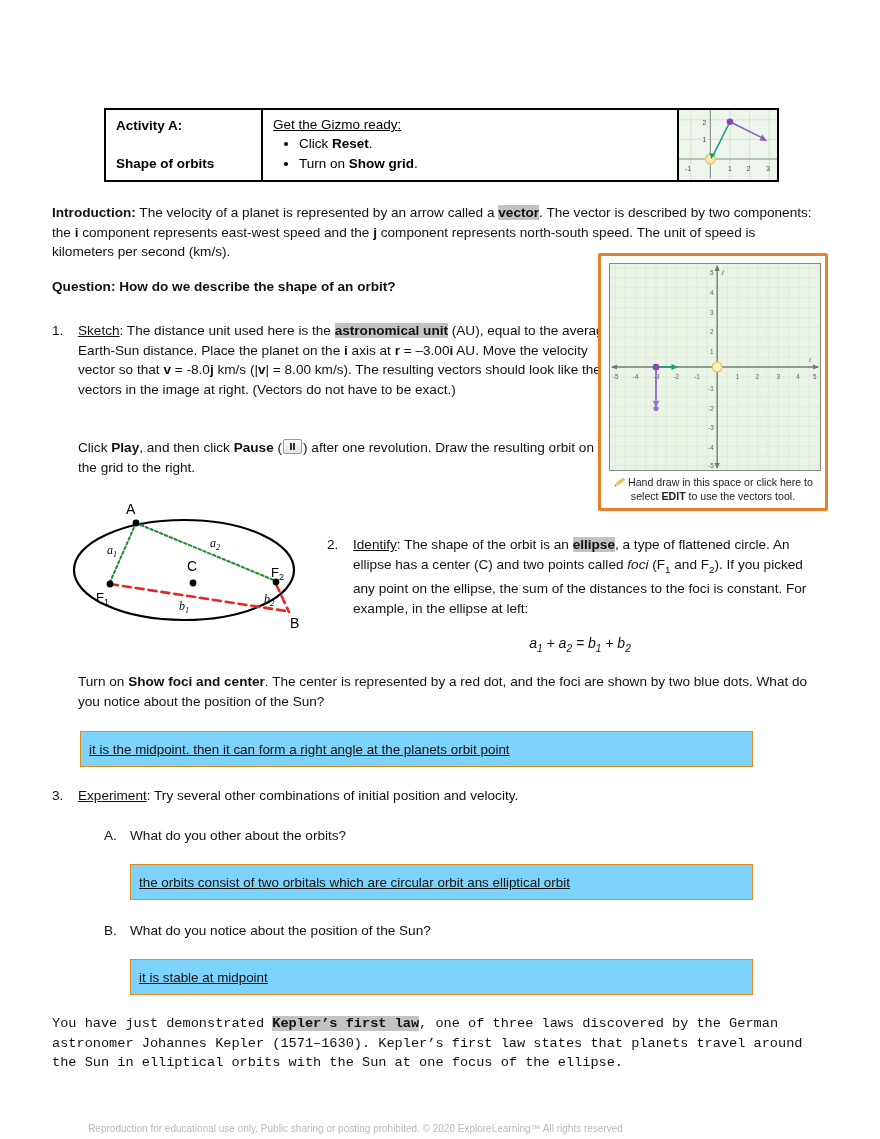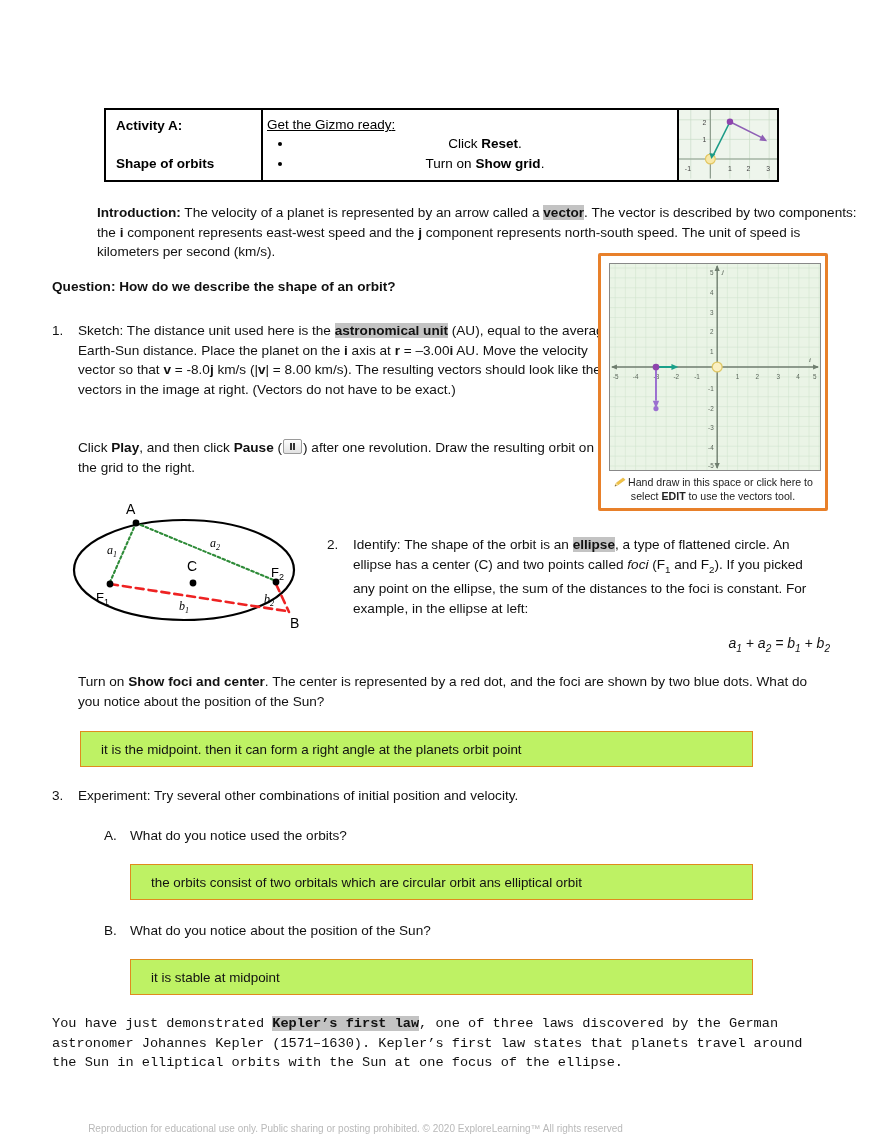--- a/index.html
+++ b/index.html
@@ -25,7 +25,7 @@
     display:flex; flex-direction:column; justify-content:space-between;
     padding-bottom:9px;
   }
-  .hdr-mid { flex:1; padding:7px 0 0 4px; box-sizing:border-box; }
+  .hdr-mid { flex:1; padding:7px 0 0 10px; box-sizing:border-box; }
   .hdr-mid .ready { font-size:13.5px; text-decoration:underline; margin-bottom:2px;}
   .bullets { margin:0; padding-left:26px; font-size:13.5px; line-height:1.45; }
   .bullets li { margin:0;text-align:center; }

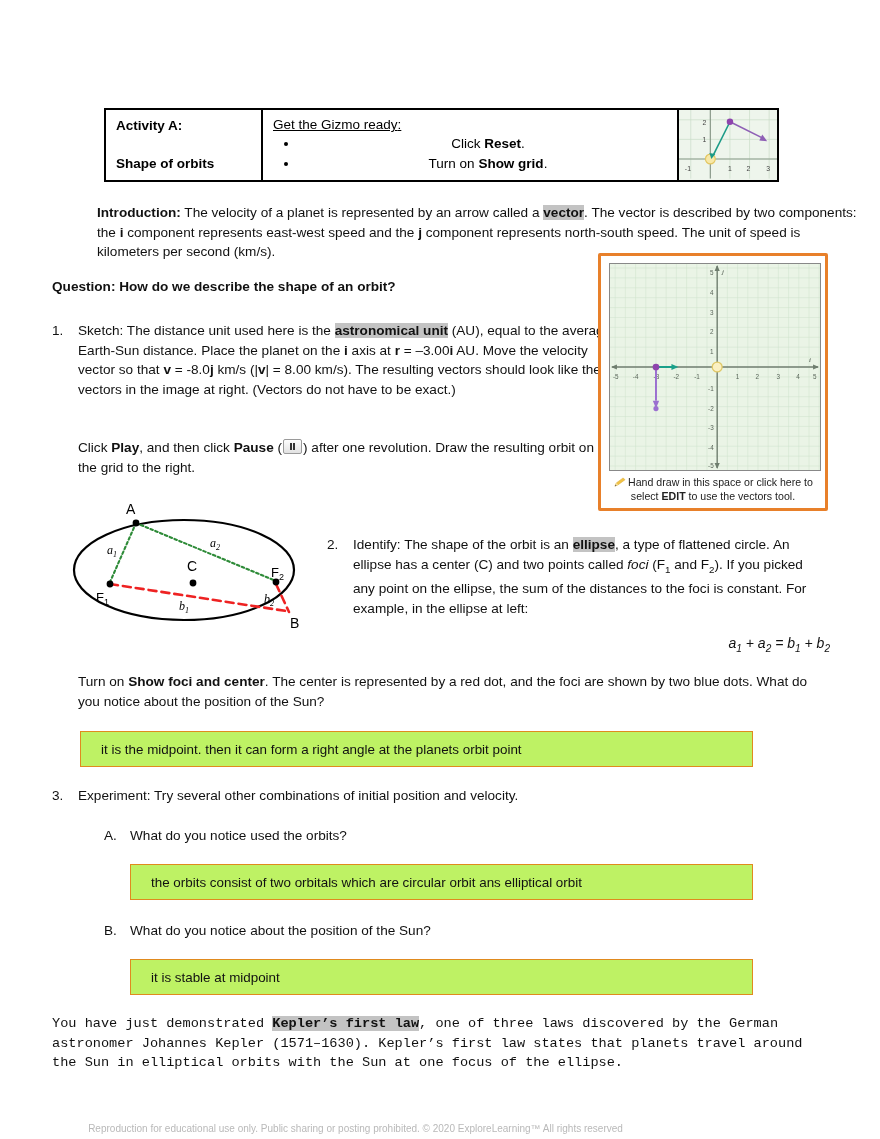--- a/index.html
+++ b/index.html
@@ -28,7 +28,7 @@
   .hdr-mid { flex:1; padding:7px 0 0 10px; box-sizing:border-box; }
   .hdr-mid .ready { font-size:13.5px; text-decoration:underline; margin-bottom:2px;}
   .bullets { margin:0; padding-left:26px; font-size:13.5px; line-height:1.45; }
-  .bullets li { margin:0;text-align:center; }
+  .bullets li { margin:0; }
   .hdr-right {
     width:100px; border-left:2px solid #000; box-sizing:border-box;
     position:relative; background:#eef4ec; overflow:hidden;

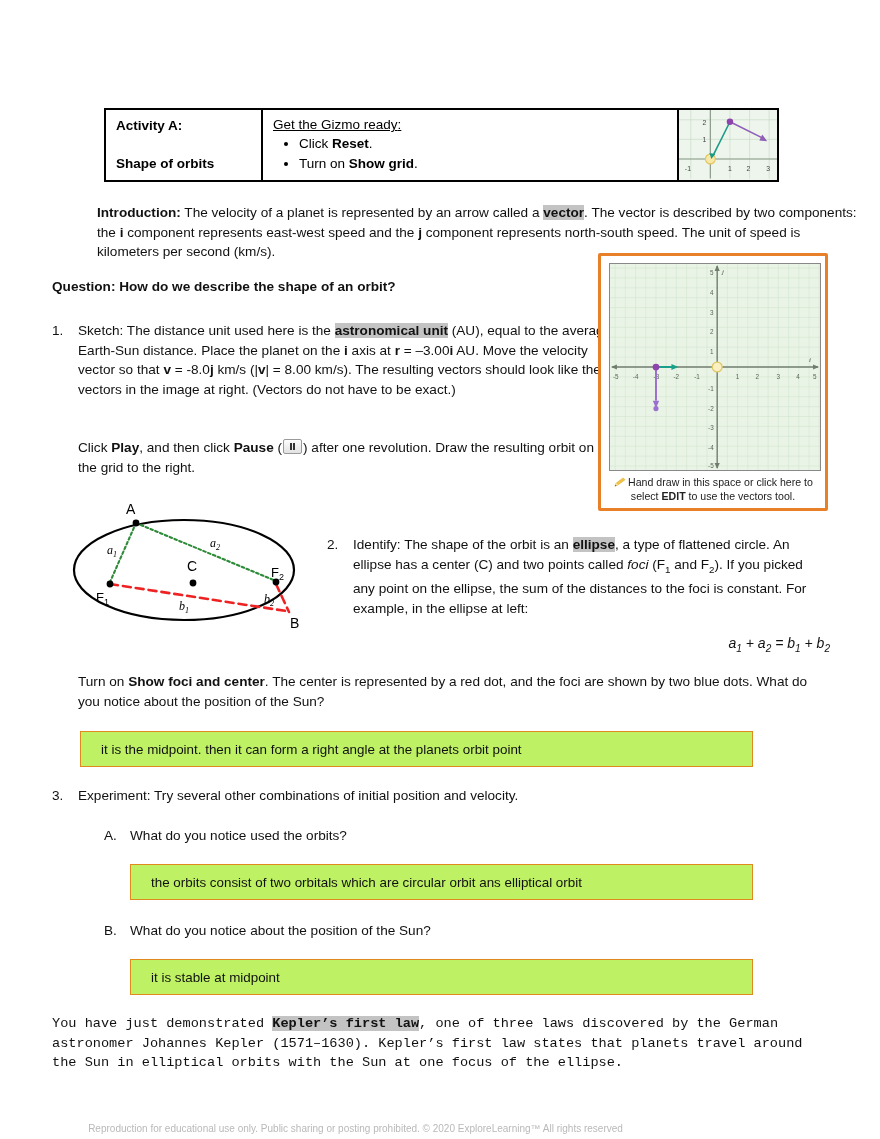--- a/index.html
+++ b/index.html
@@ -46,7 +46,7 @@
   .u { }
   i { font-style:italic; }
 
-  #intro   { left:52px; top:203px; width:764px;margin-left:45px; }
+  #intro   { left:52px; top:203px; width:764px; }
   #question{ left:52px; top:277px; width:600px; font-weight:bold; }
 
   .numitem { position:absolute; font-size:13.6px; line-height:19.6px; }

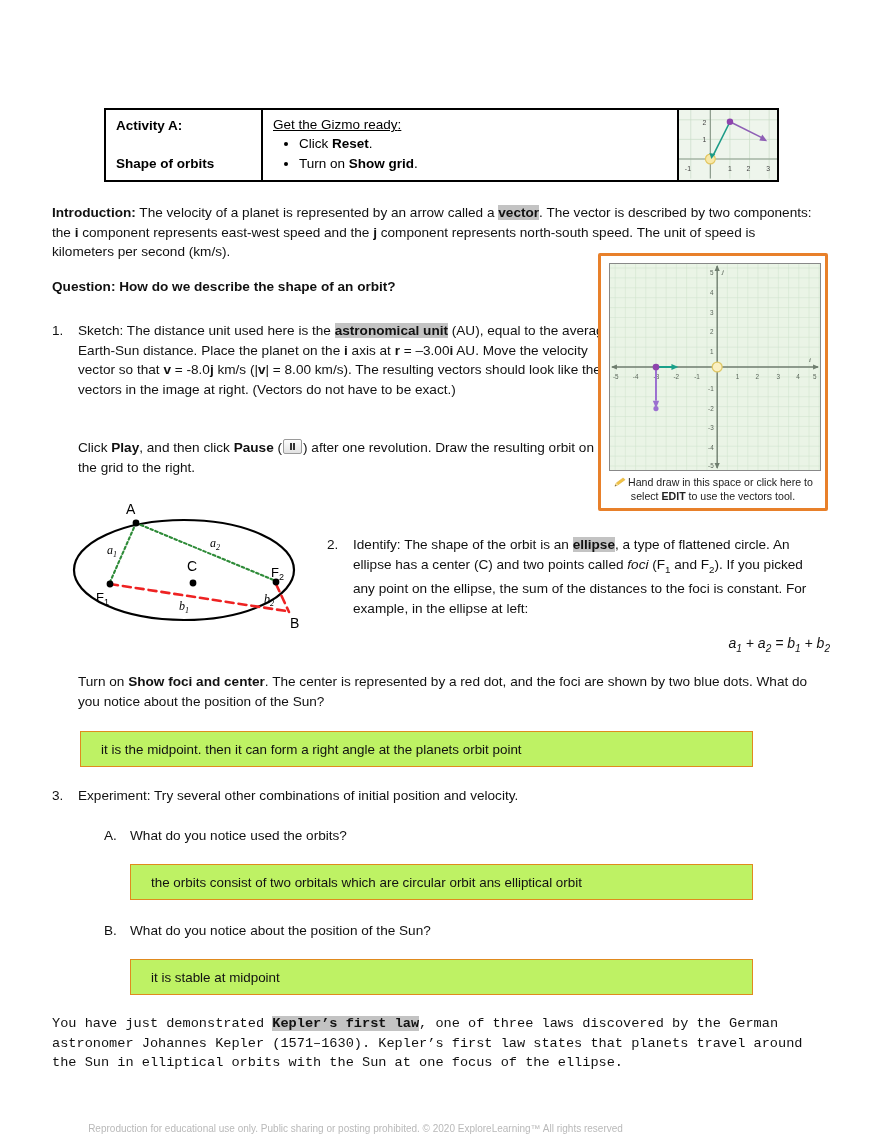--- a/index.html
+++ b/index.html
@@ -43,7 +43,7 @@
   }
   b { font-weight:bold; }
   .hl { background:#c3c3c3; font-weight:bold; }
-  .u { }
+  .u { text-decoration:underline; }
   i { font-style:italic; }
 
   #intro   { left:52px; top:203px; width:764px; }

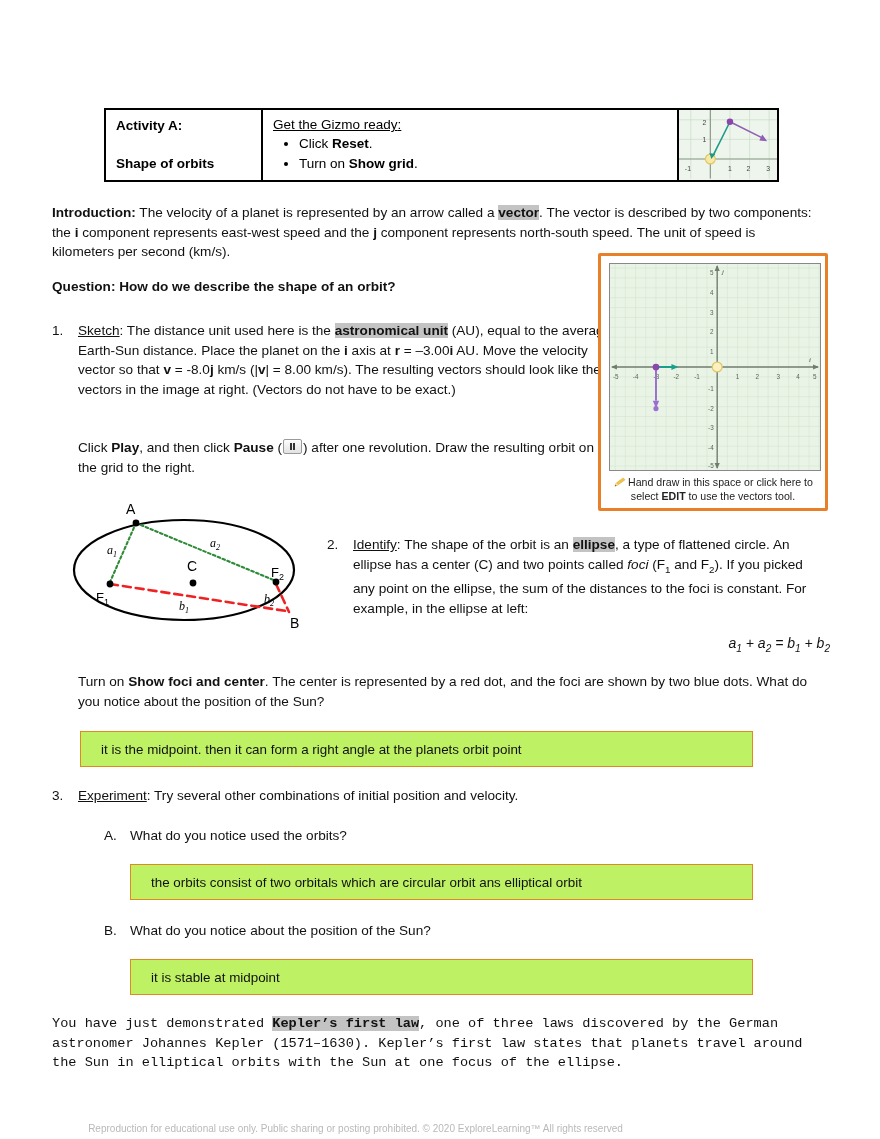--- a/index.html
+++ b/index.html
@@ -56,7 +56,7 @@
   #item1 { left:52px; top:321px; width:560px; }
   #play  { left:78px; top:438px; width:520px; }
   #item2 { left:327px; top:535px; width:500px; }
-  #eq    { left:330px; top:634px; width:500px; text-align:right; font-size:14px; font-style:italic;}
+  #eq    { left:330px; top:634px; width:500px; text-align:center; font-size:14px; font-style:italic;}
   #turnon{ left:78px; top:672px; width:750px; }
   #item3 { left:52px; top:786px; width:700px; }
   #itemA { left:104px; top:826px; width:660px; }

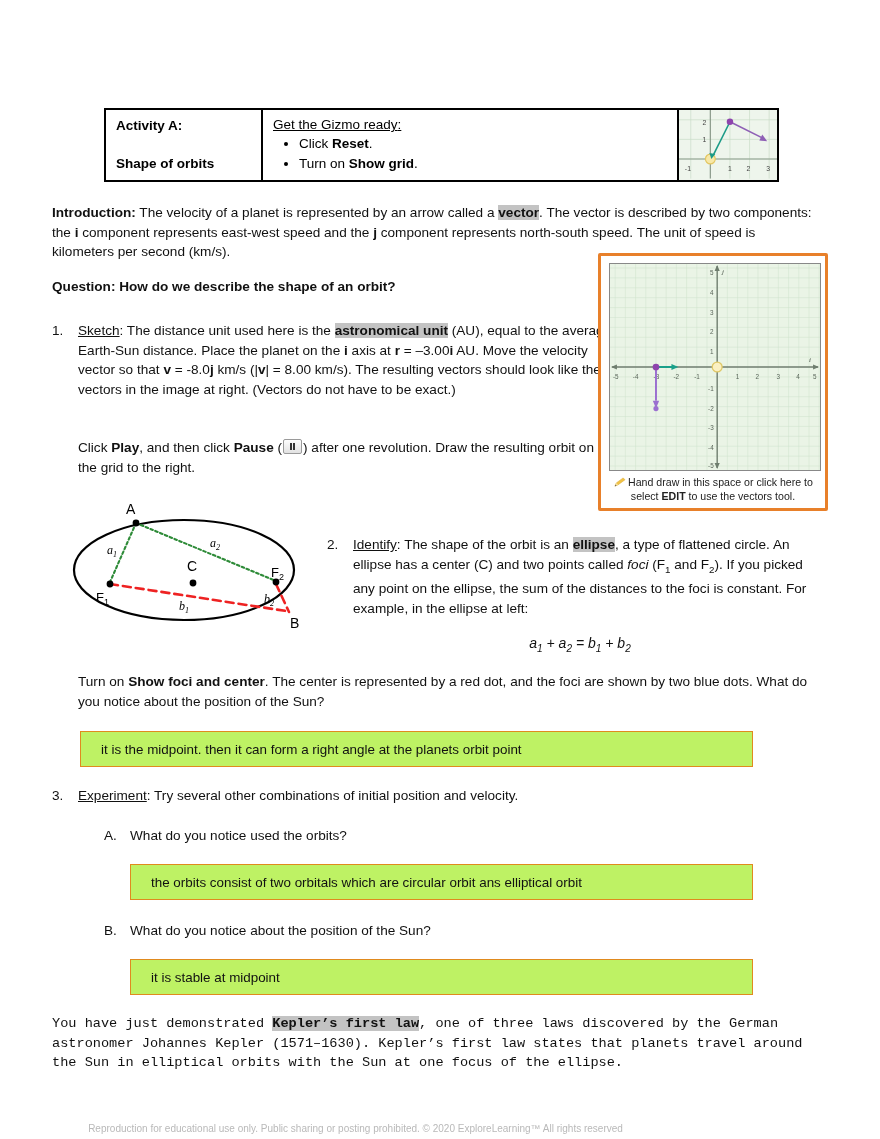--- a/index.html
+++ b/index.html
@@ -81,9 +81,9 @@
   
   .answer {
     position:absolute; box-sizing:border-box;
-    border:1.6px solid #e08a1e; background:#bef264;
+    border:1.6px solid #e08a1e; background:#7dd3fc;
     display:flex; align-items:center;
-    padding:0 20px; font-size:13.4px; color:#111;
+    padding:0 8px; font-size:13.4px; color:#111;text-decoration:underline;
   }
   #ans1 { left:80px;  top:731px; width:673px; height:36px; }
   #ans2 { left:130px; top:864px; width:623px; height:36px; }

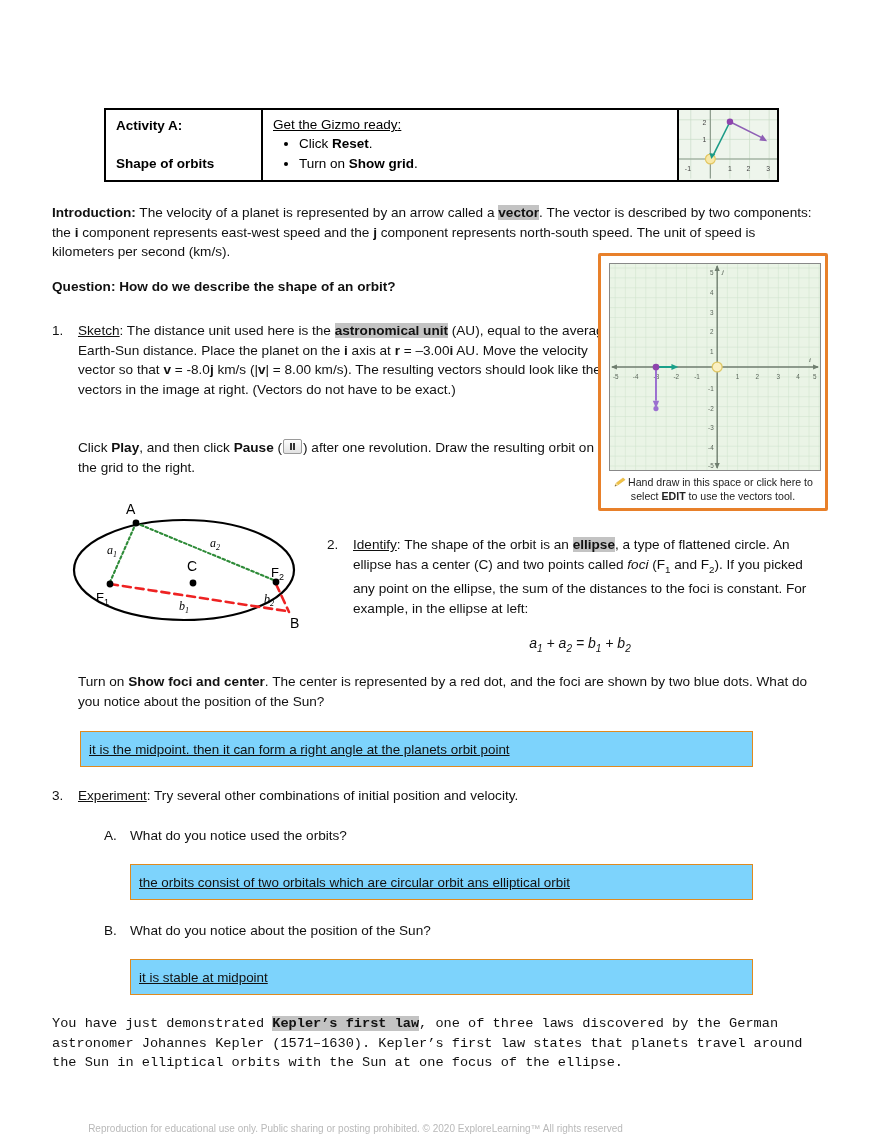--- a/index.html
+++ b/index.html
@@ -331,7 +331,7 @@
 
   <div class="para numitem lettered" id="itemA">
     <span class="num">A.</span>
-    <span class="bodytxt">What do you notice used the orbits?</span>
+    <span class="bodytxt">What do you other about the orbits?</span>
   </div>
 
   <div class="answer" id="ans2">the orbits consist of two orbitals which are circular orbit ans elliptical orbit</div>

